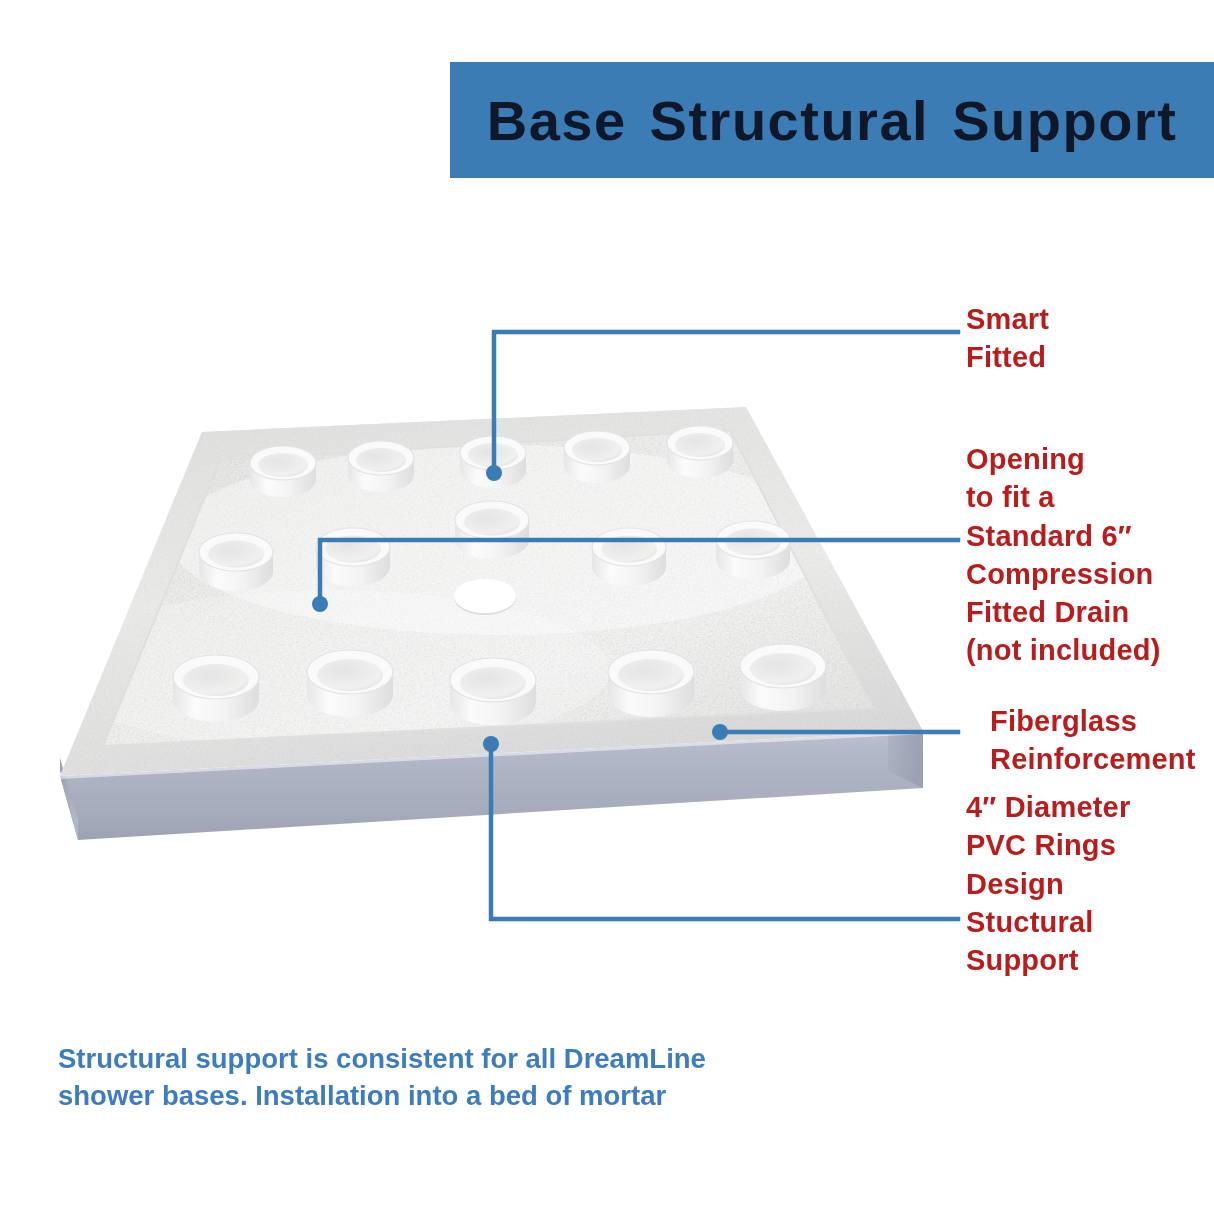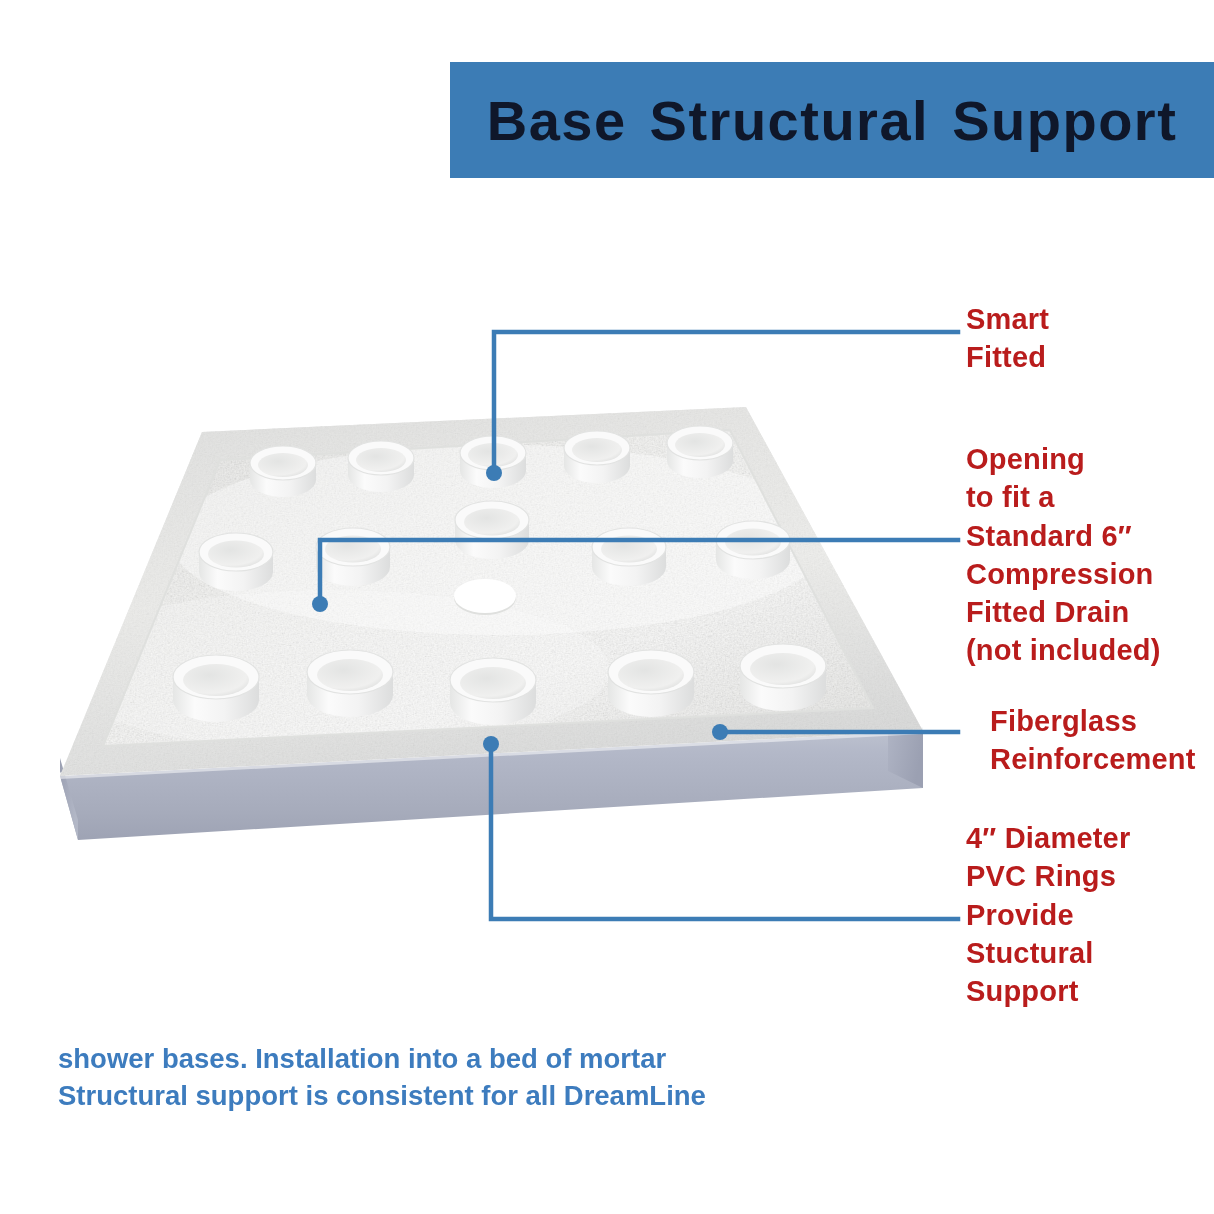--- a/index.html
+++ b/index.html
@@ -70,7 +70,7 @@
   #label-smart-design   { left: 966px; top: 300px; }
   #label-drain-opening  { left: 966px; top: 440px; }
   #label-fiberglass     { left: 966px; top: 702px; margin-left: 24px; }
-  #label-pvc-rings      { left: 966px; top: 819px; }
+  #label-pvc-rings      { left: 966px; top: 788px; }
 
   
   #footer-caption {

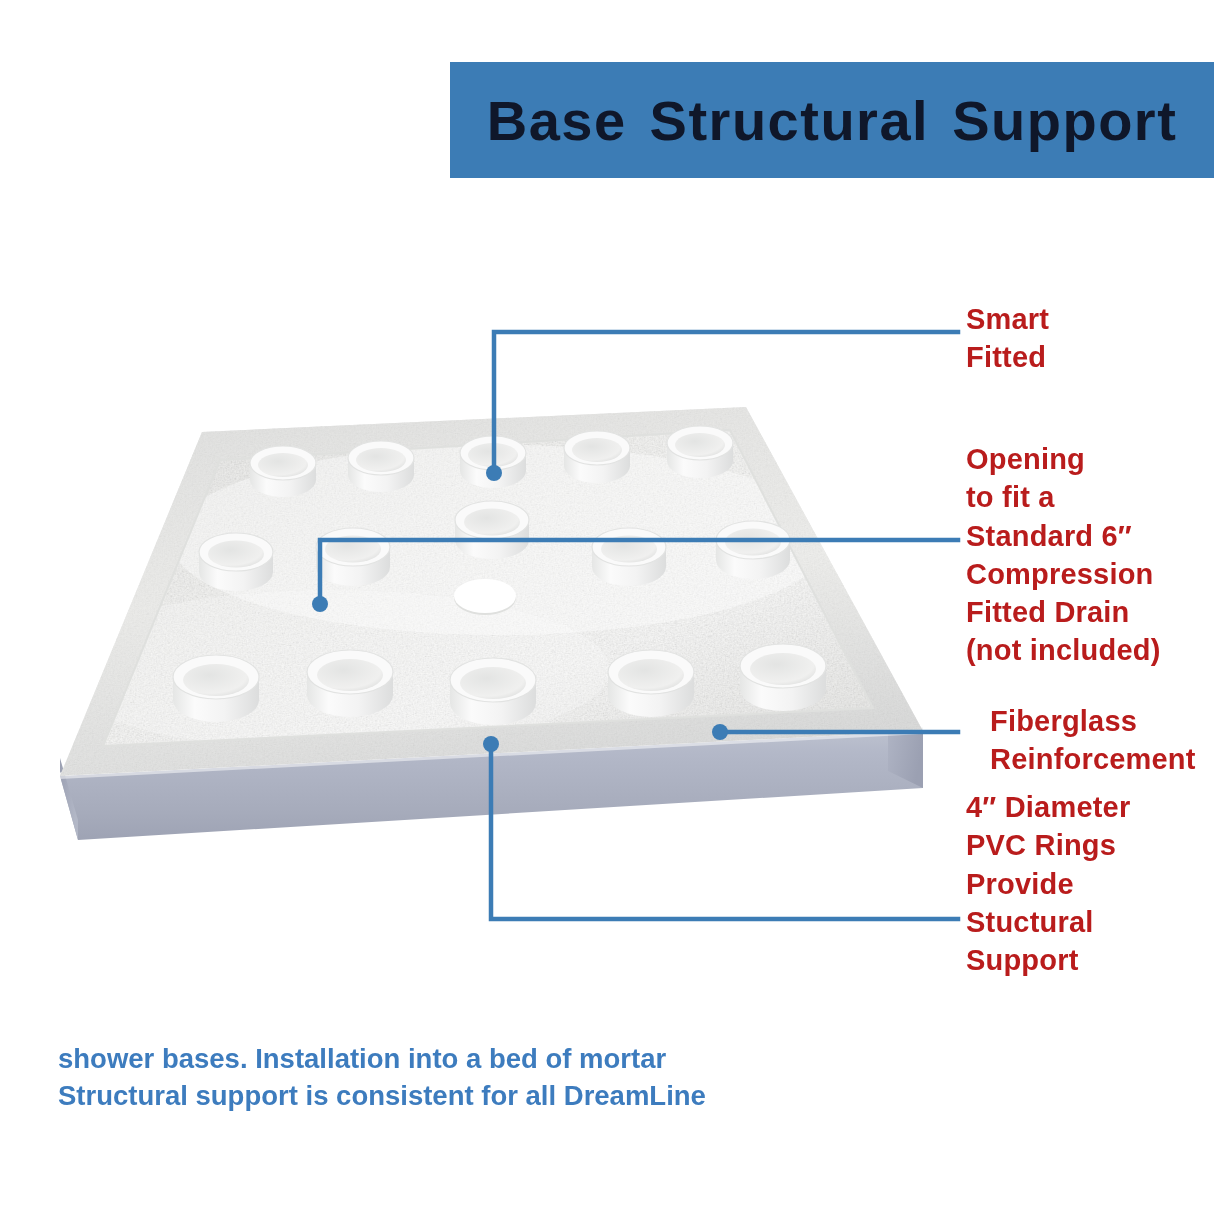--- a/index.html
+++ b/index.html
@@ -352,7 +352,7 @@
   <div class="callout-label" id="label-pvc-rings">
     <span class="ln">4″ Diameter</span>
     <span class="ln">PVC Rings</span>
-    <span class="ln">Provide</span>
+    <span class="ln">Design</span>
     <span class="ln">Stuctural</span>
     <span class="ln">Support</span>
   </div>

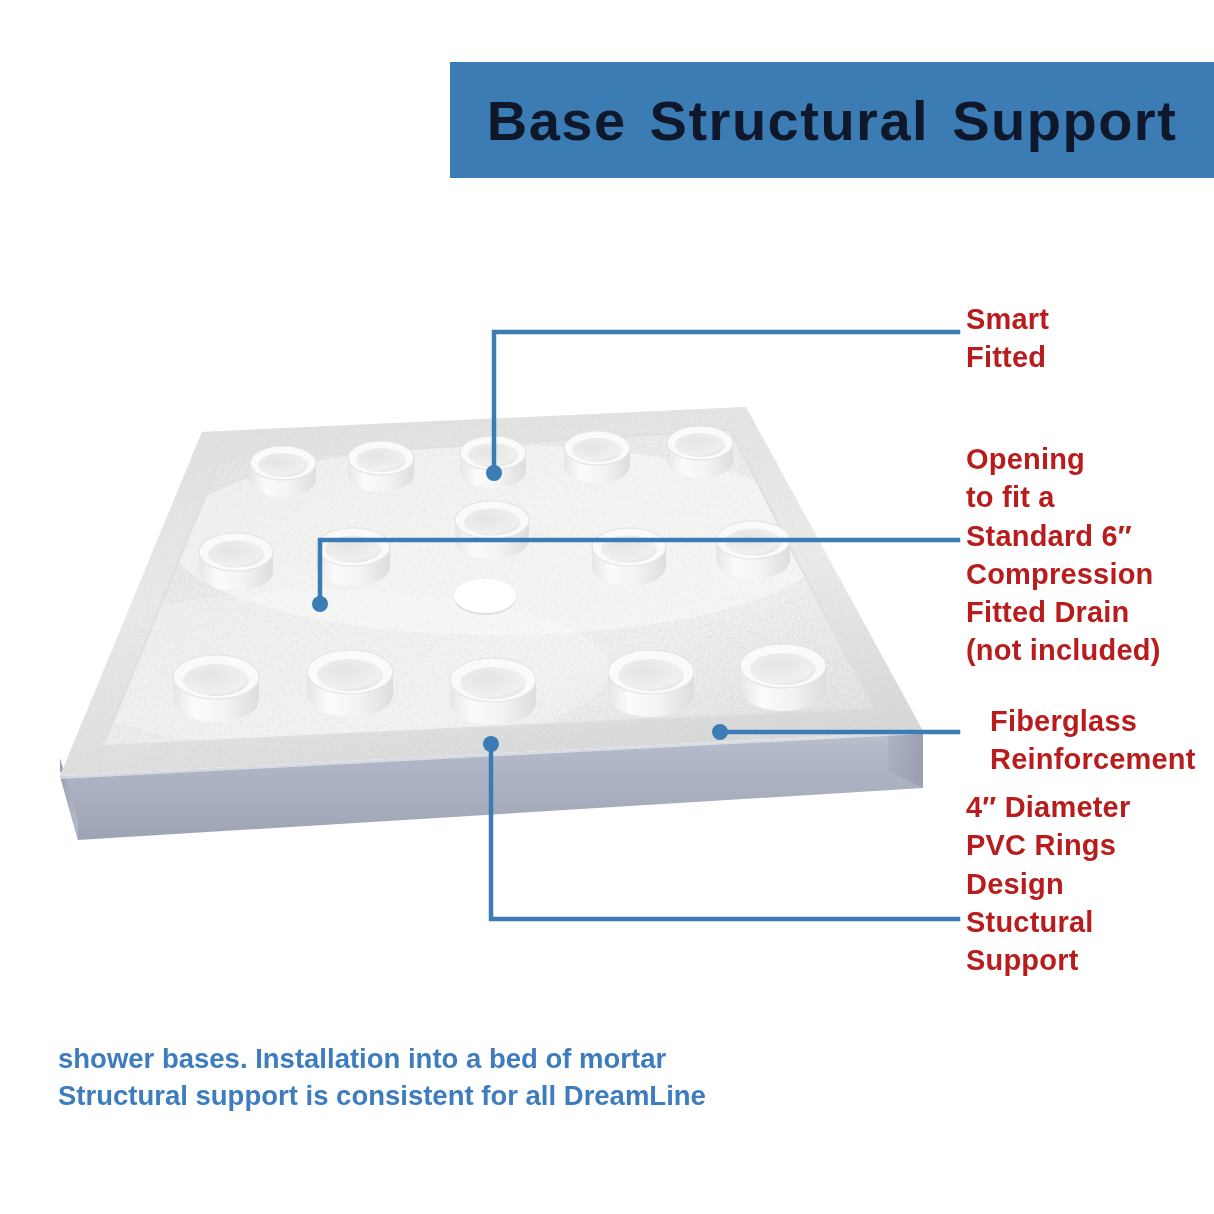--- a/index.html
+++ b/index.html
@@ -358,8 +358,8 @@
   </div>
 
   <div id="footer-caption">
+    <span class="ln">Structural support is consistent for all DreamLine</span>
     <span class="ln">shower bases. Installation into a bed of mortar</span>
-    <span class="ln">Structural support is consistent for all DreamLine</span>
   </div>
 
 </div>

